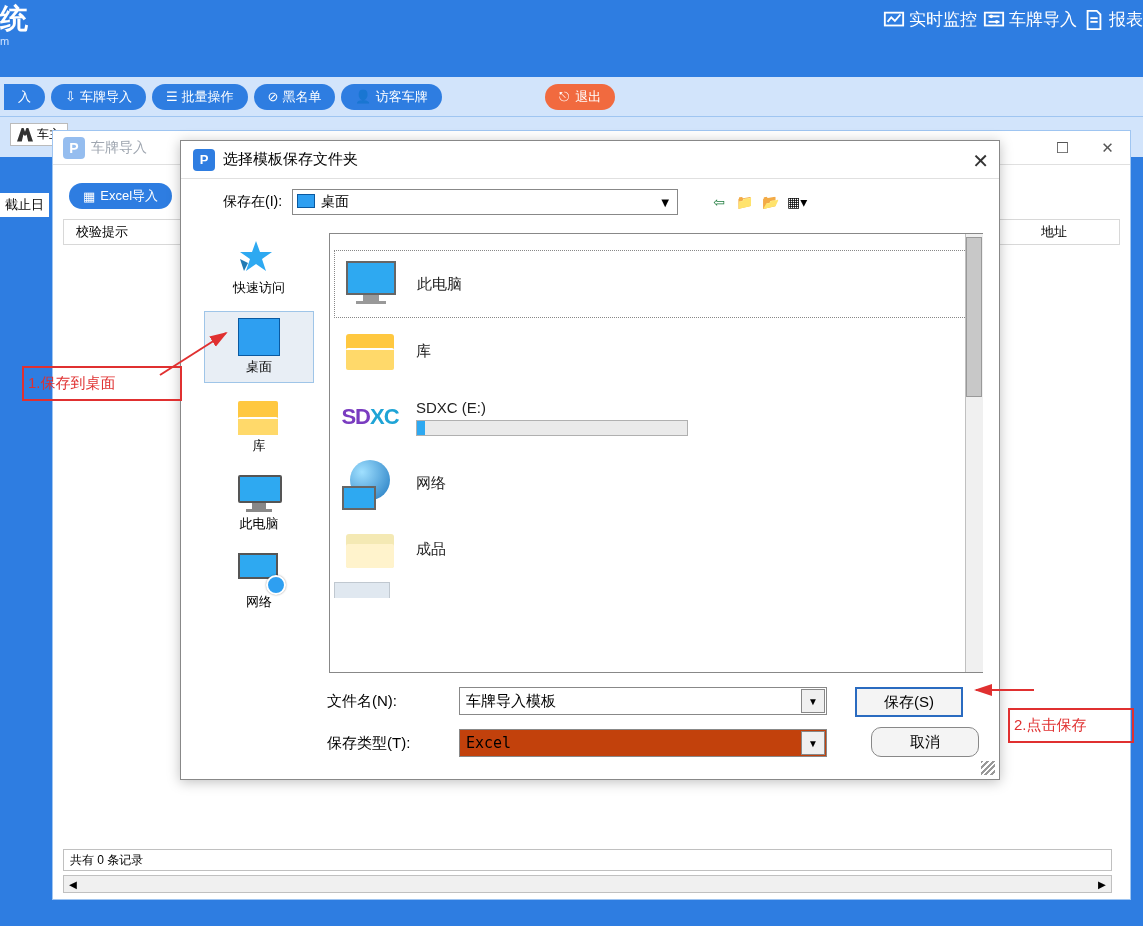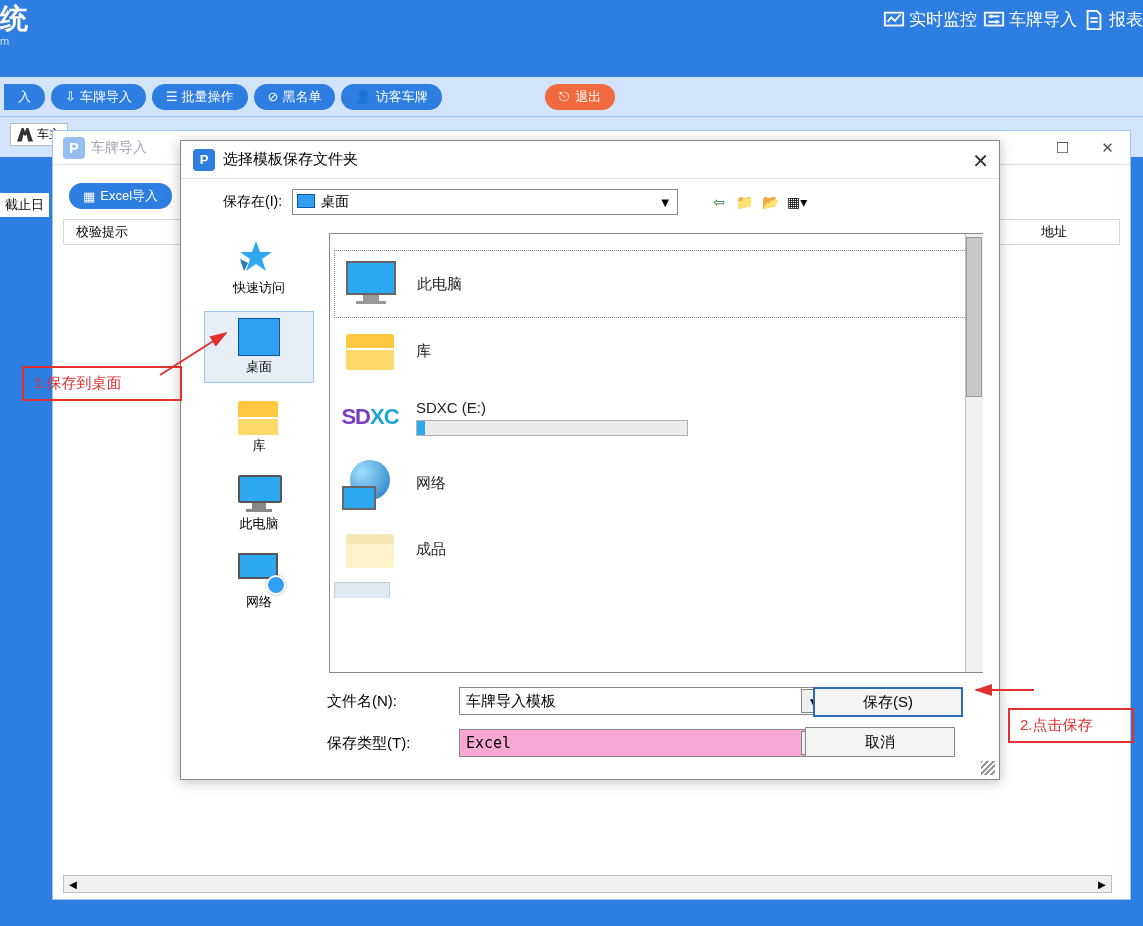--- a/index.html
+++ b/index.html
@@ -120,7 +120,7 @@
 .resize-grip { position:absolute; right:4px; bottom:4px; width:14px; height:14px; background:repeating-linear-gradient(135deg, #999 0 2px, transparent 2px 4px);}
 
 
-.anno-box { position:absolute; border:2px solid #e03030; color:#e03030; font-size:15px; padding:6px 10px; background:transparent;}
+.anno-box { position:absolute; border:2px solid #e03030; color:#e03030; font-size:15px; padding:6px 4px; background:transparent;}
 .anno1 { left:22px; top:366px; width:160px;}
 .anno2 { left:1008px; top:708px; width:126px;}
 .arrow-svg { position:absolute; pointer-events:none;}

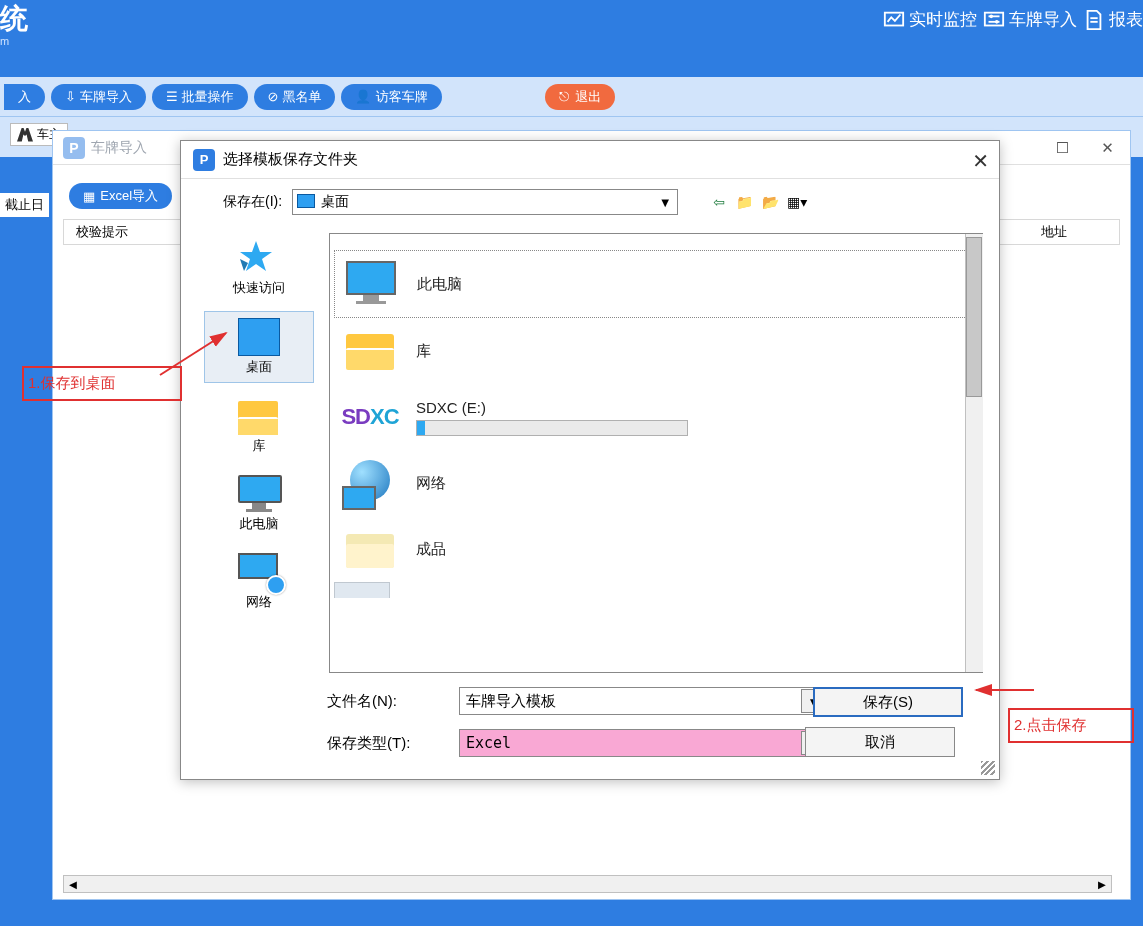--- a/index.html
+++ b/index.html
@@ -114,7 +114,7 @@
 .dlg-bottom input[type=text] { width:368px; height:28px; border:1px solid #888; padding:0 6px; font-size:15px;}
 .dlg-bottom .sel-type { width:368px; height:28px; border:1px solid #888; padding:0 6px; font-size:15px; background:#f9a8d4; font-family:monospace;}
 .dlg-bottom .inp-arrow { position:absolute; right:2px; top:2px; width:24px; height:24px; background:#f0f0f0; border:1px solid #888; display:flex; align-items:center; justify-content:center; font-size:10px; cursor:pointer;}
-.dlg-btn { position:absolute; width:150px; height:30px; border:1px solid #888; background:#f4f4f4; font-size:15px; cursor:pointer;}
+.dlg-btn { position:absolute; width:108px; height:30px; border:1px solid #888; background:#f4f4f4; font-size:15px; cursor:pointer;}
 .dlg-btn.save { right:20px; top:14px; border:2px solid #2a6bc0;}
 .dlg-btn.cancel { right:28px; top:54px;}
 .resize-grip { position:absolute; right:4px; bottom:4px; width:14px; height:14px; background:repeating-linear-gradient(135deg, #999 0 2px, transparent 2px 4px);}

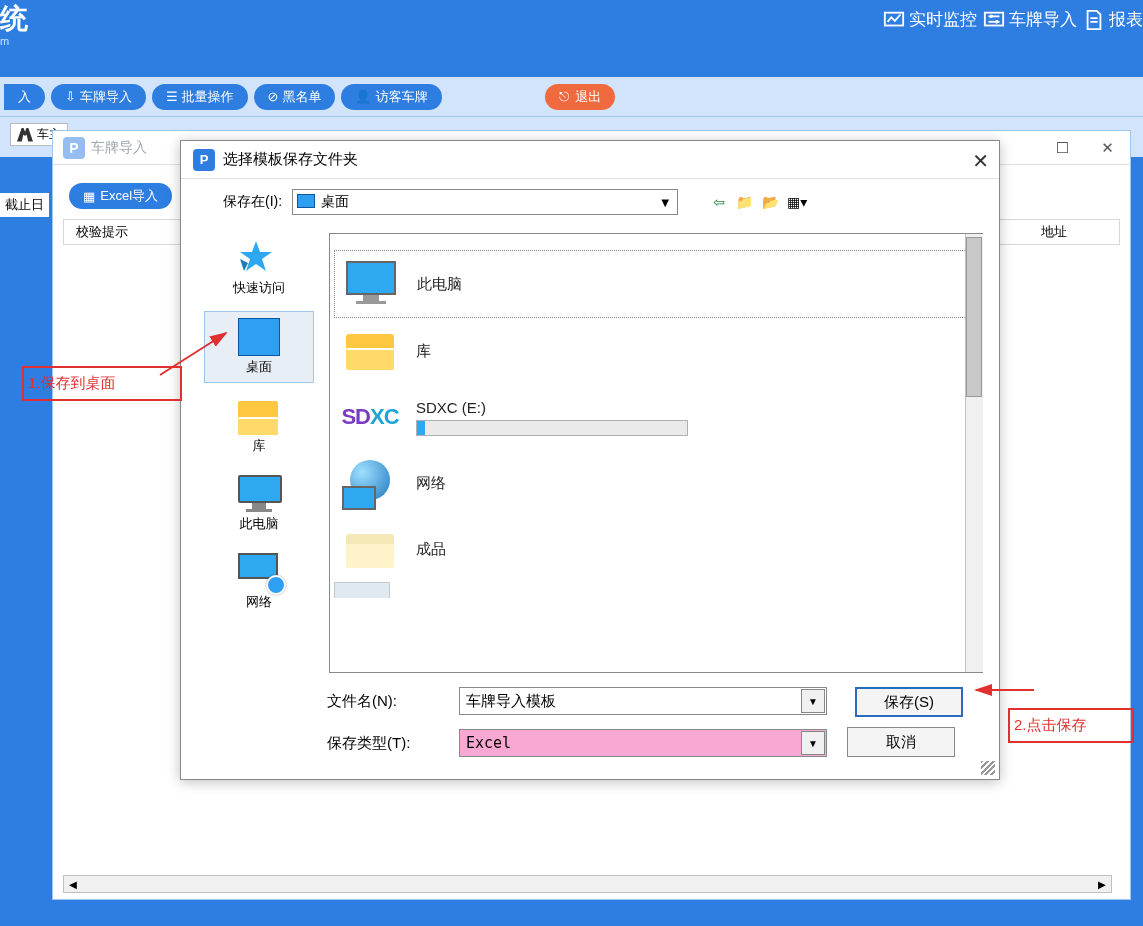--- a/index.html
+++ b/index.html
@@ -112,7 +112,7 @@
 .dlg-bottom label { font-size:15px; width:110px;}
 .dlg-bottom .inp-wrap { position:relative;}
 .dlg-bottom input[type=text] { width:368px; height:28px; border:1px solid #888; padding:0 6px; font-size:15px;}
-.dlg-bottom .sel-type { width:368px; height:28px; border:1px solid #888; padding:0 6px; font-size:15px; background:#f9a8d4; font-family:monospace;}
+.dlg-bottom .sel-type { width:368px; height:28px; border:1px solid #888; padding:0 6px; font-size:15px; background:#c2410c; font-family:monospace;}
 .dlg-bottom .inp-arrow { position:absolute; right:2px; top:2px; width:24px; height:24px; background:#f0f0f0; border:1px solid #888; display:flex; align-items:center; justify-content:center; font-size:10px; cursor:pointer;}
 .dlg-btn { position:absolute; width:108px; height:30px; border:1px solid #888; background:#f4f4f4; font-size:15px; cursor:pointer;}
 .dlg-btn.save { right:20px; top:14px; border:2px solid #2a6bc0;}

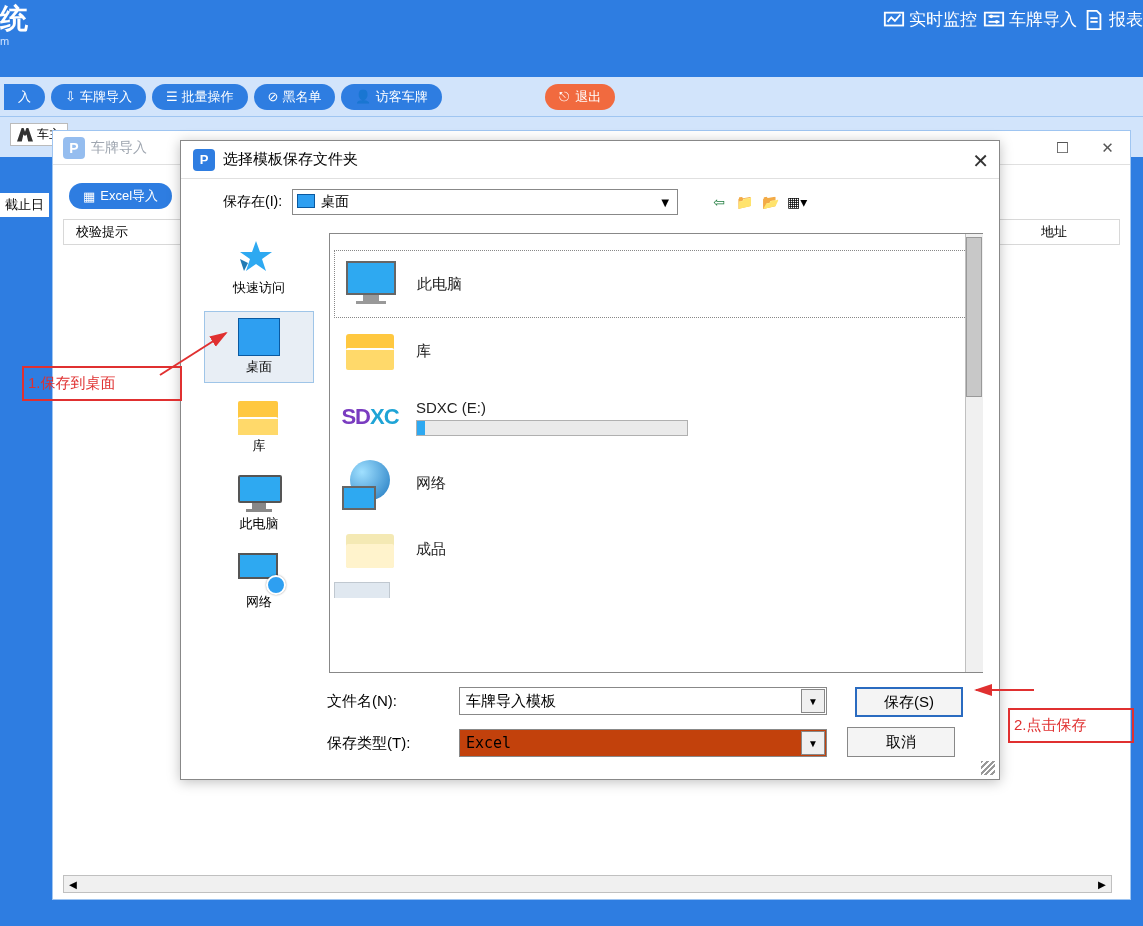--- a/index.html
+++ b/index.html
@@ -116,7 +116,7 @@
 .dlg-bottom .inp-arrow { position:absolute; right:2px; top:2px; width:24px; height:24px; background:#f0f0f0; border:1px solid #888; display:flex; align-items:center; justify-content:center; font-size:10px; cursor:pointer;}
 .dlg-btn { position:absolute; width:108px; height:30px; border:1px solid #888; background:#f4f4f4; font-size:15px; cursor:pointer;}
 .dlg-btn.save { right:20px; top:14px; border:2px solid #2a6bc0;}
-.dlg-btn.cancel { right:28px; top:54px;}
+.dlg-btn.cancel { right:4px; top:54px;border-radius:10px;}
 .resize-grip { position:absolute; right:4px; bottom:4px; width:14px; height:14px; background:repeating-linear-gradient(135deg, #999 0 2px, transparent 2px 4px);}
 
 

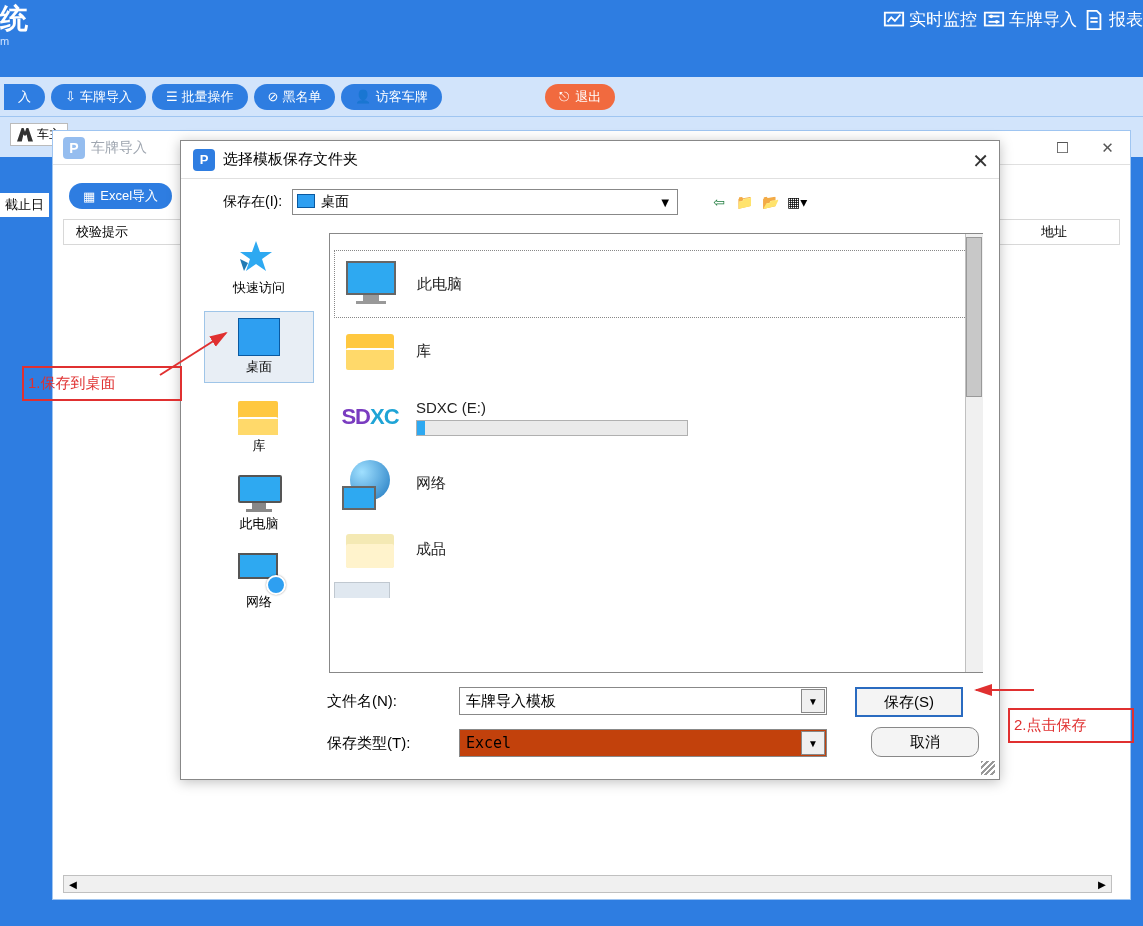--- a/index.html
+++ b/index.html
@@ -216,6 +216,7 @@
       <span class="col right">地址</span>
     </div>
   </div>
+  <div class="status-bar">共有 0 条记录</div>
   <div class="hscroll">
     <div class="arr">◄</div>
     <div class="arr">►</div>

